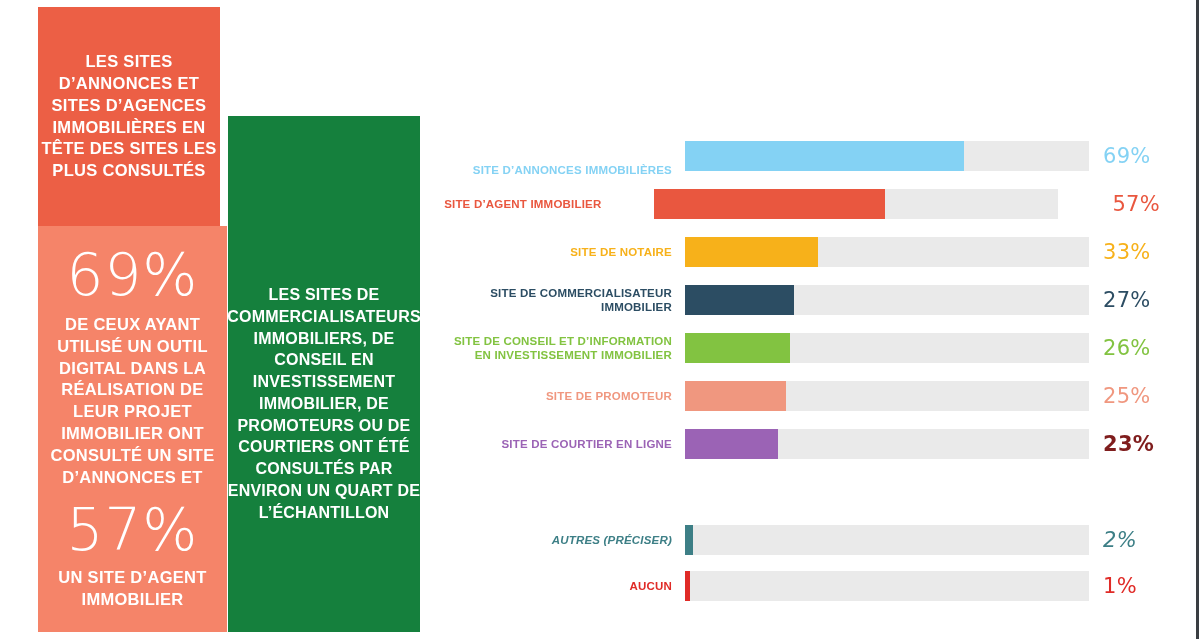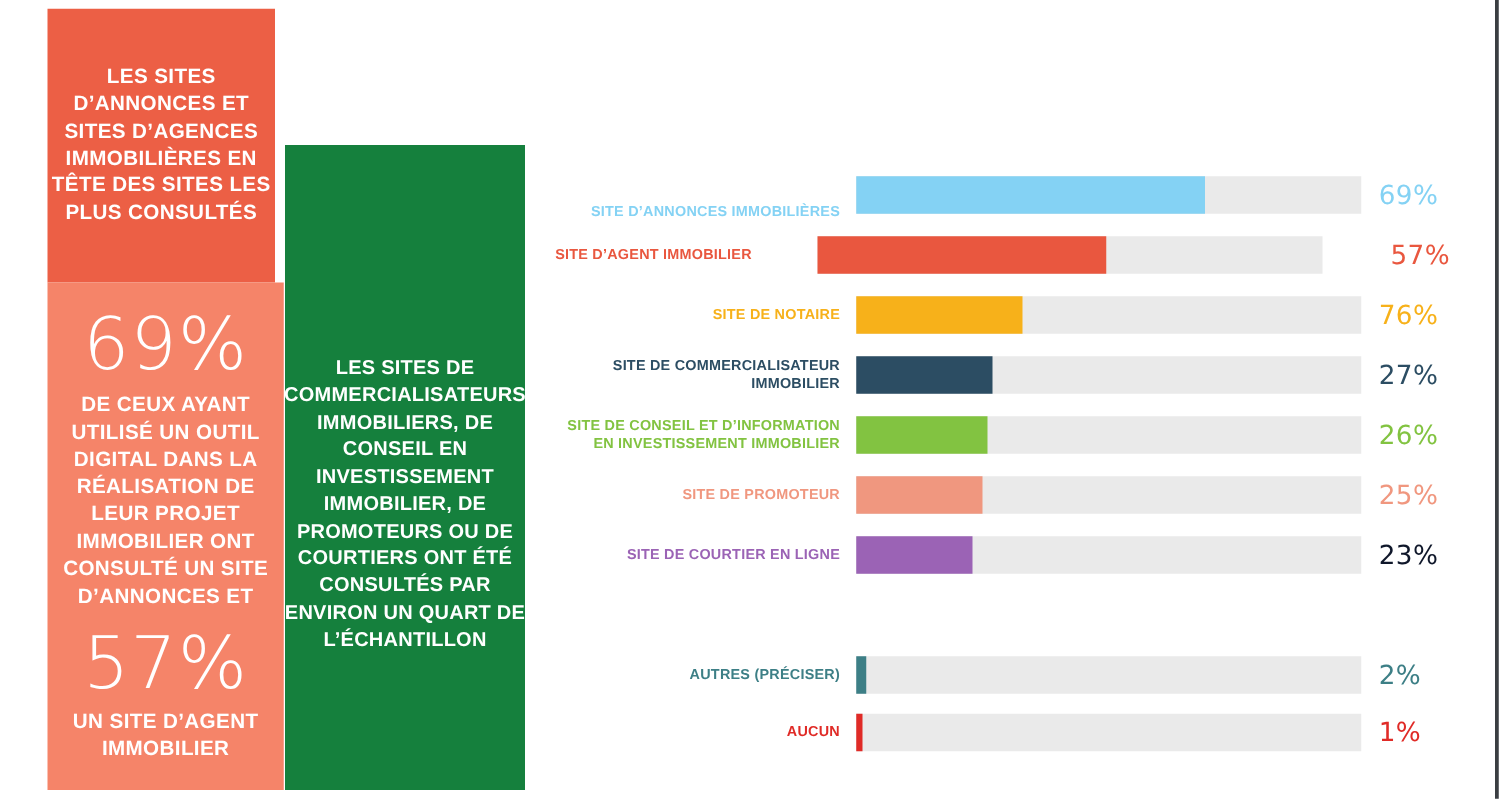--- a/index.html
+++ b/index.html
@@ -202,7 +202,7 @@
         <div class="track" style="background: rgb(234, 234, 234);">
           <div class="fill" style="width: 133.32px; background: rgb(247, 177, 26);"></div>
         </div>
-        <div class="row-value" style="color: rgb(247, 177, 26);">76%</div>
+        <div class="row-value" style="color: rgb(247, 177, 26);">33%</div>
       </div>
       <div class="row" style="top: 144px;">
         <div class="row-label" style="color: rgb(44, 77, 99);">SITE DE COMMERCIALISATEUR IMMOBILIER</div>

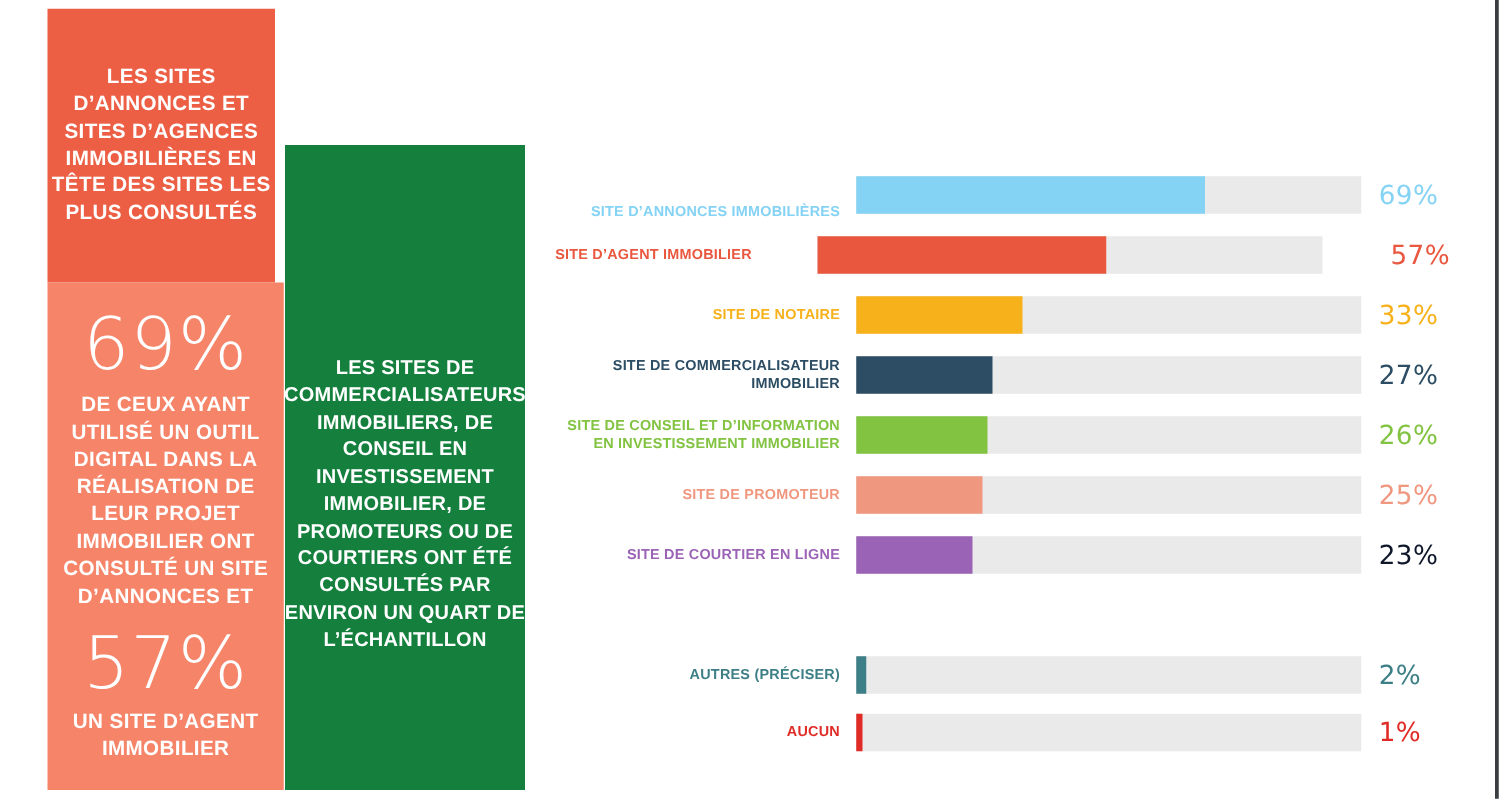--- a/index.html
+++ b/index.html
@@ -230,7 +230,7 @@
         <div class="track" style="background: rgb(234, 234, 234);">
           <div class="fill" style="width: 92.92px; background: rgb(155, 99, 181);"></div>
         </div>
-        <div class="row-value" style="color: #0f172a;">23%</div>
+        <div class="row-value" style="color: #7f1d1d; font-weight: bold;">23%</div>
       </div>
       <div class="row" style="top: 384px;">
         <div class="row-label" style="color: rgb(61, 127, 134);">AUTRES (PRÉCISER)</div>

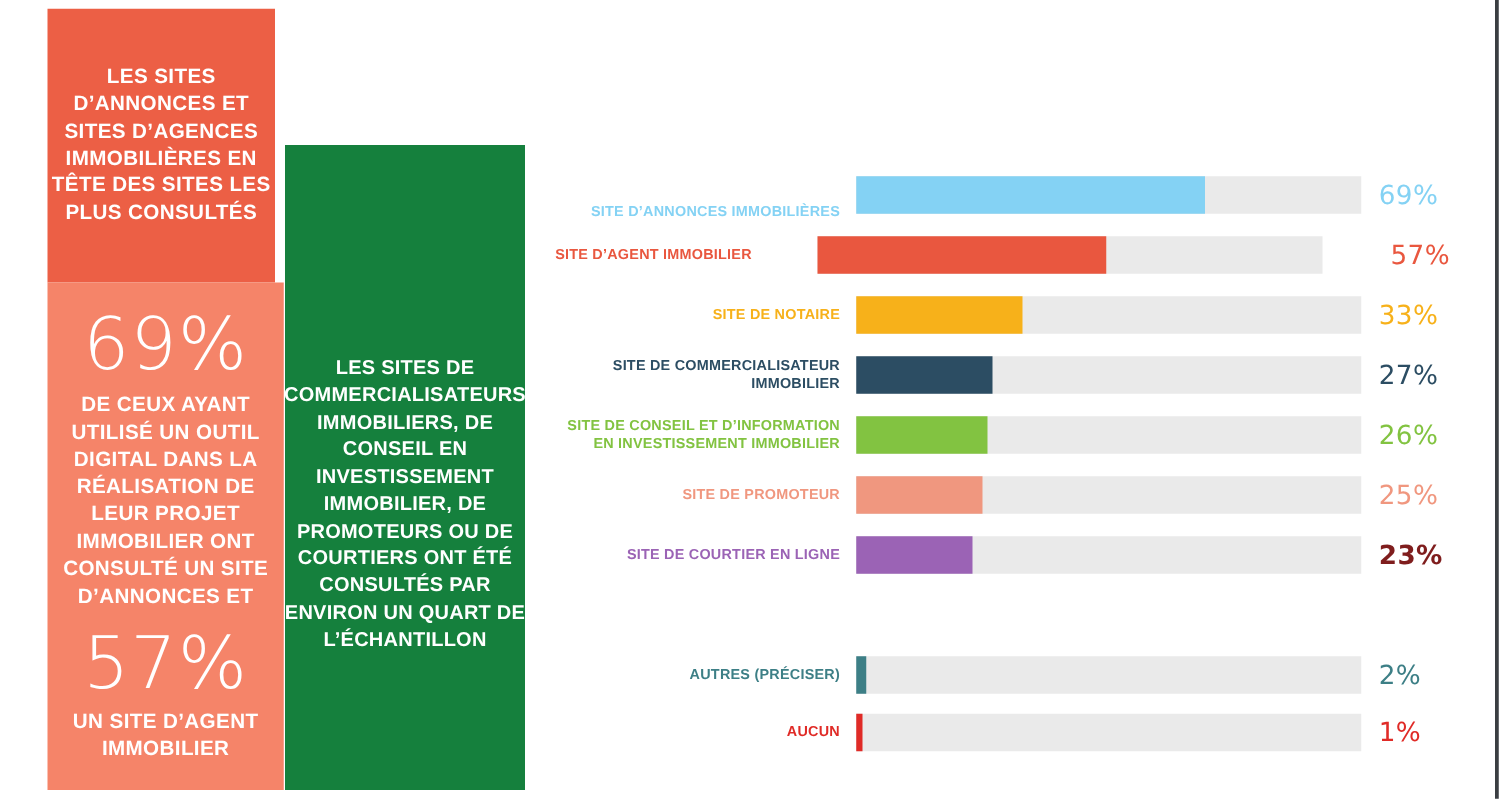--- a/index.html
+++ b/index.html
@@ -232,7 +232,7 @@
         </div>
         <div class="row-value" style="color: #7f1d1d; font-weight: bold;">23%</div>
       </div>
-      <div class="row" style="top: 384px;">
+      <div class="row" style="top: 384px; font-style: italic;">
         <div class="row-label" style="color: rgb(61, 127, 134);">AUTRES (PRÉCISER)</div>
         <div class="track" style="background: rgb(234, 234, 234);">
           <div class="fill" style="width: 8.08px; background: rgb(61, 127, 134);"></div>

